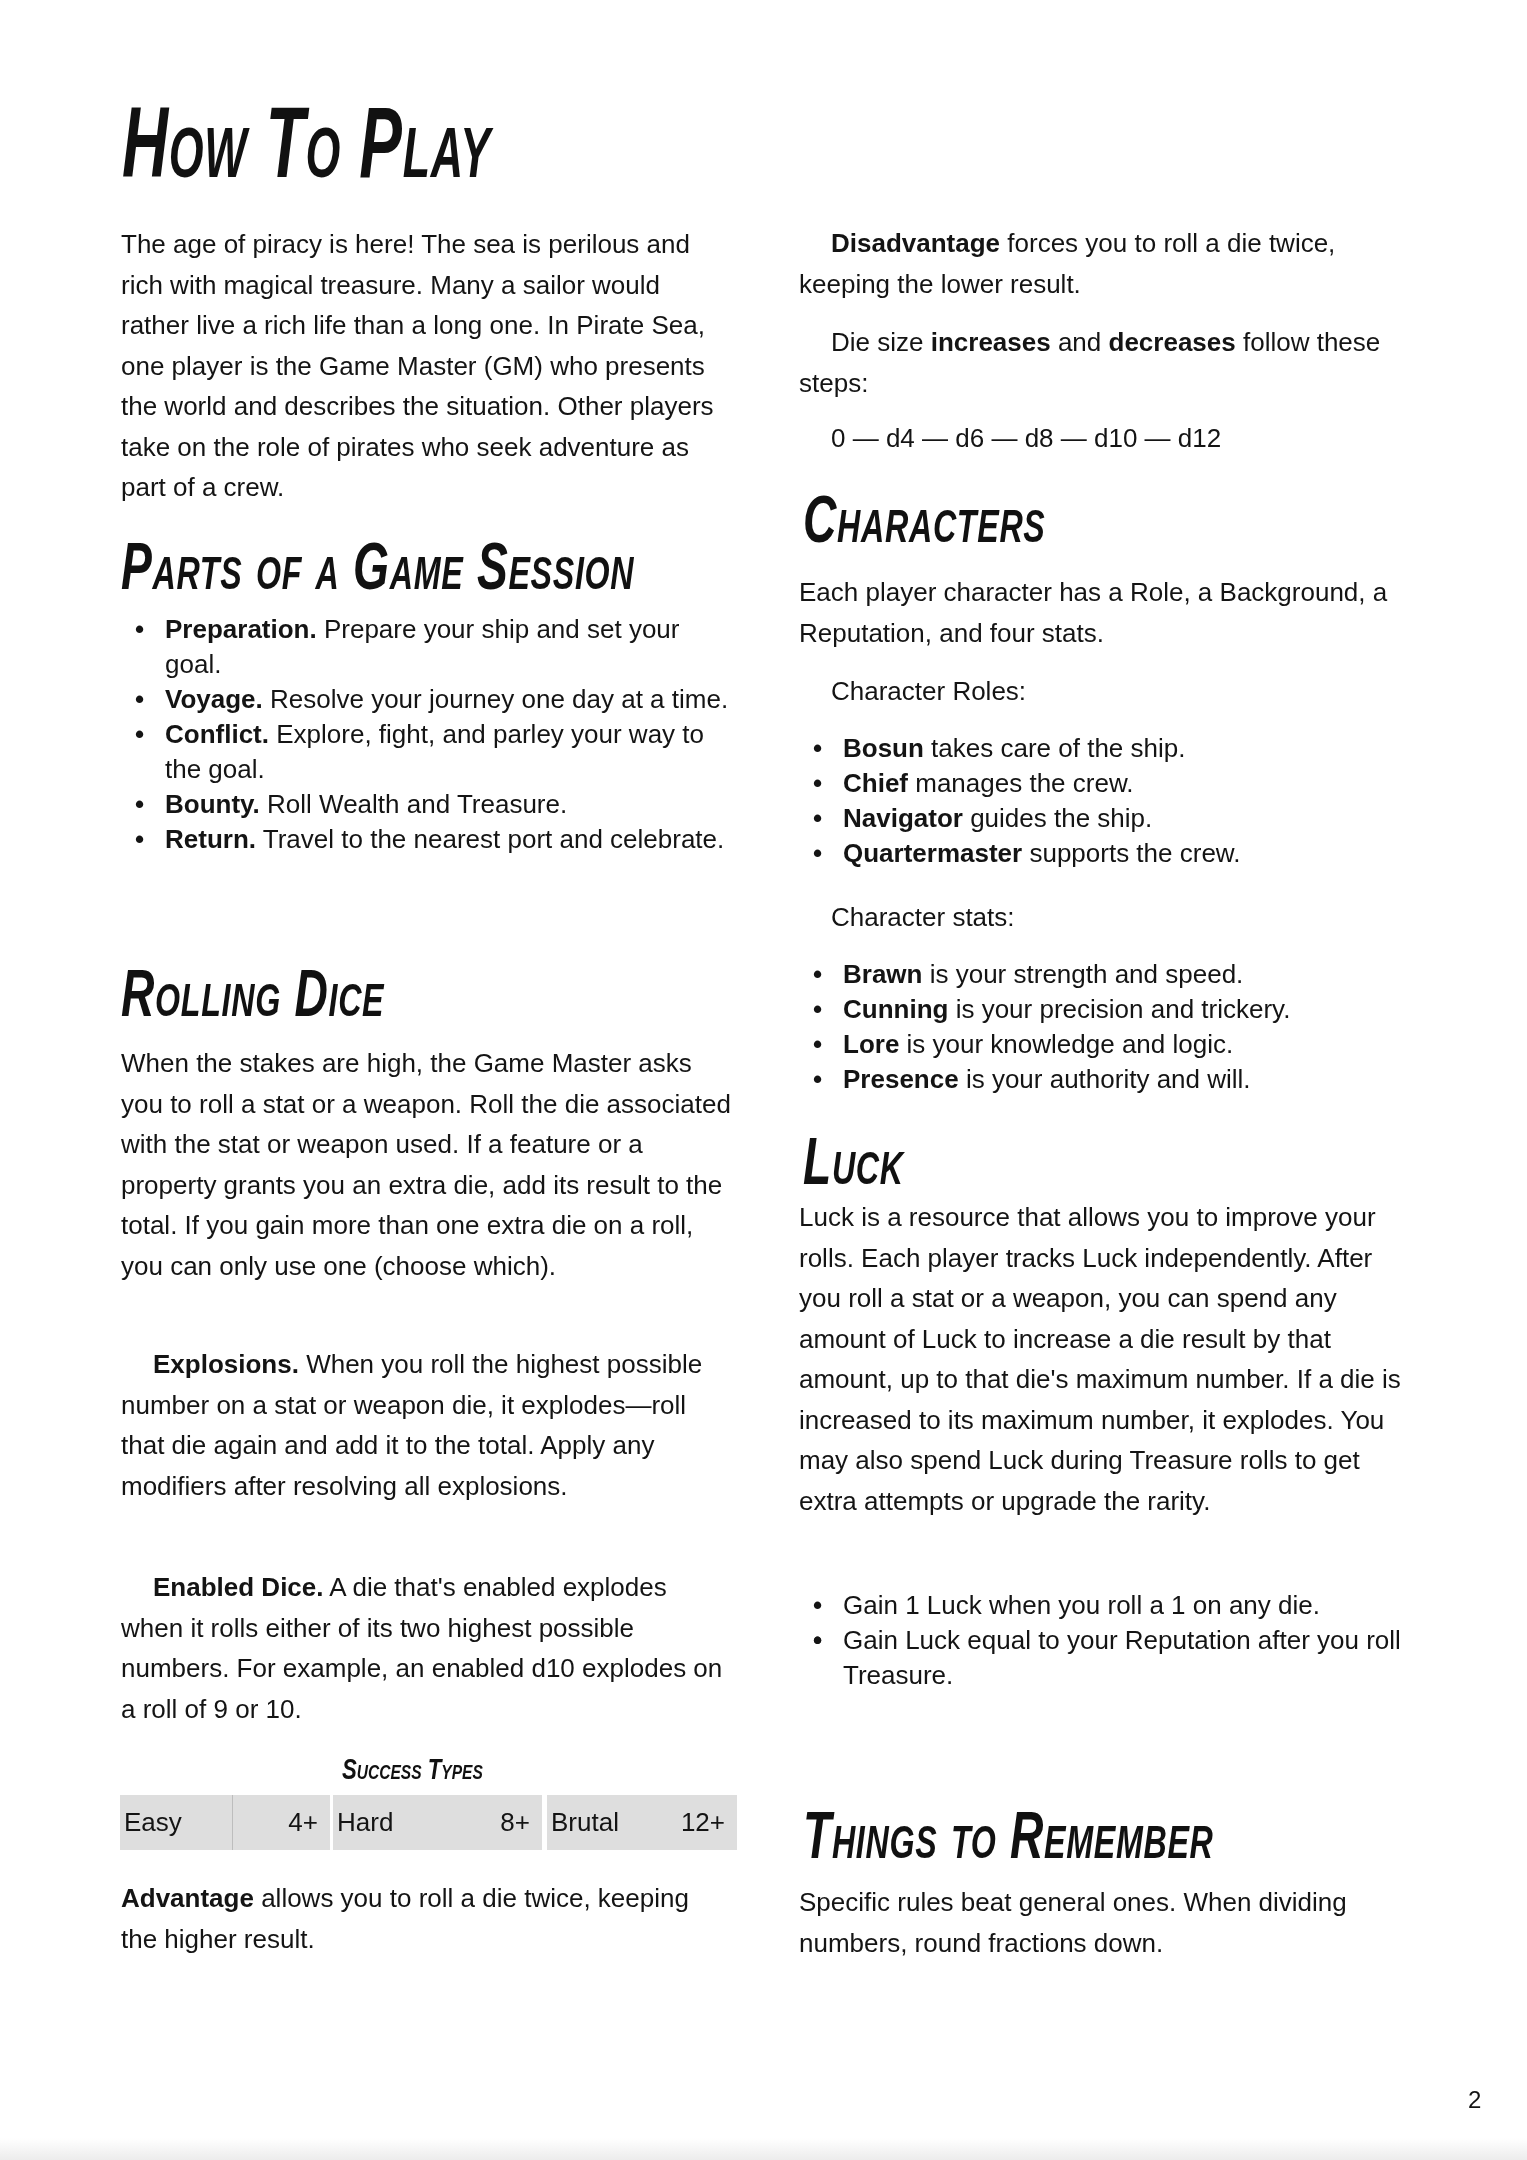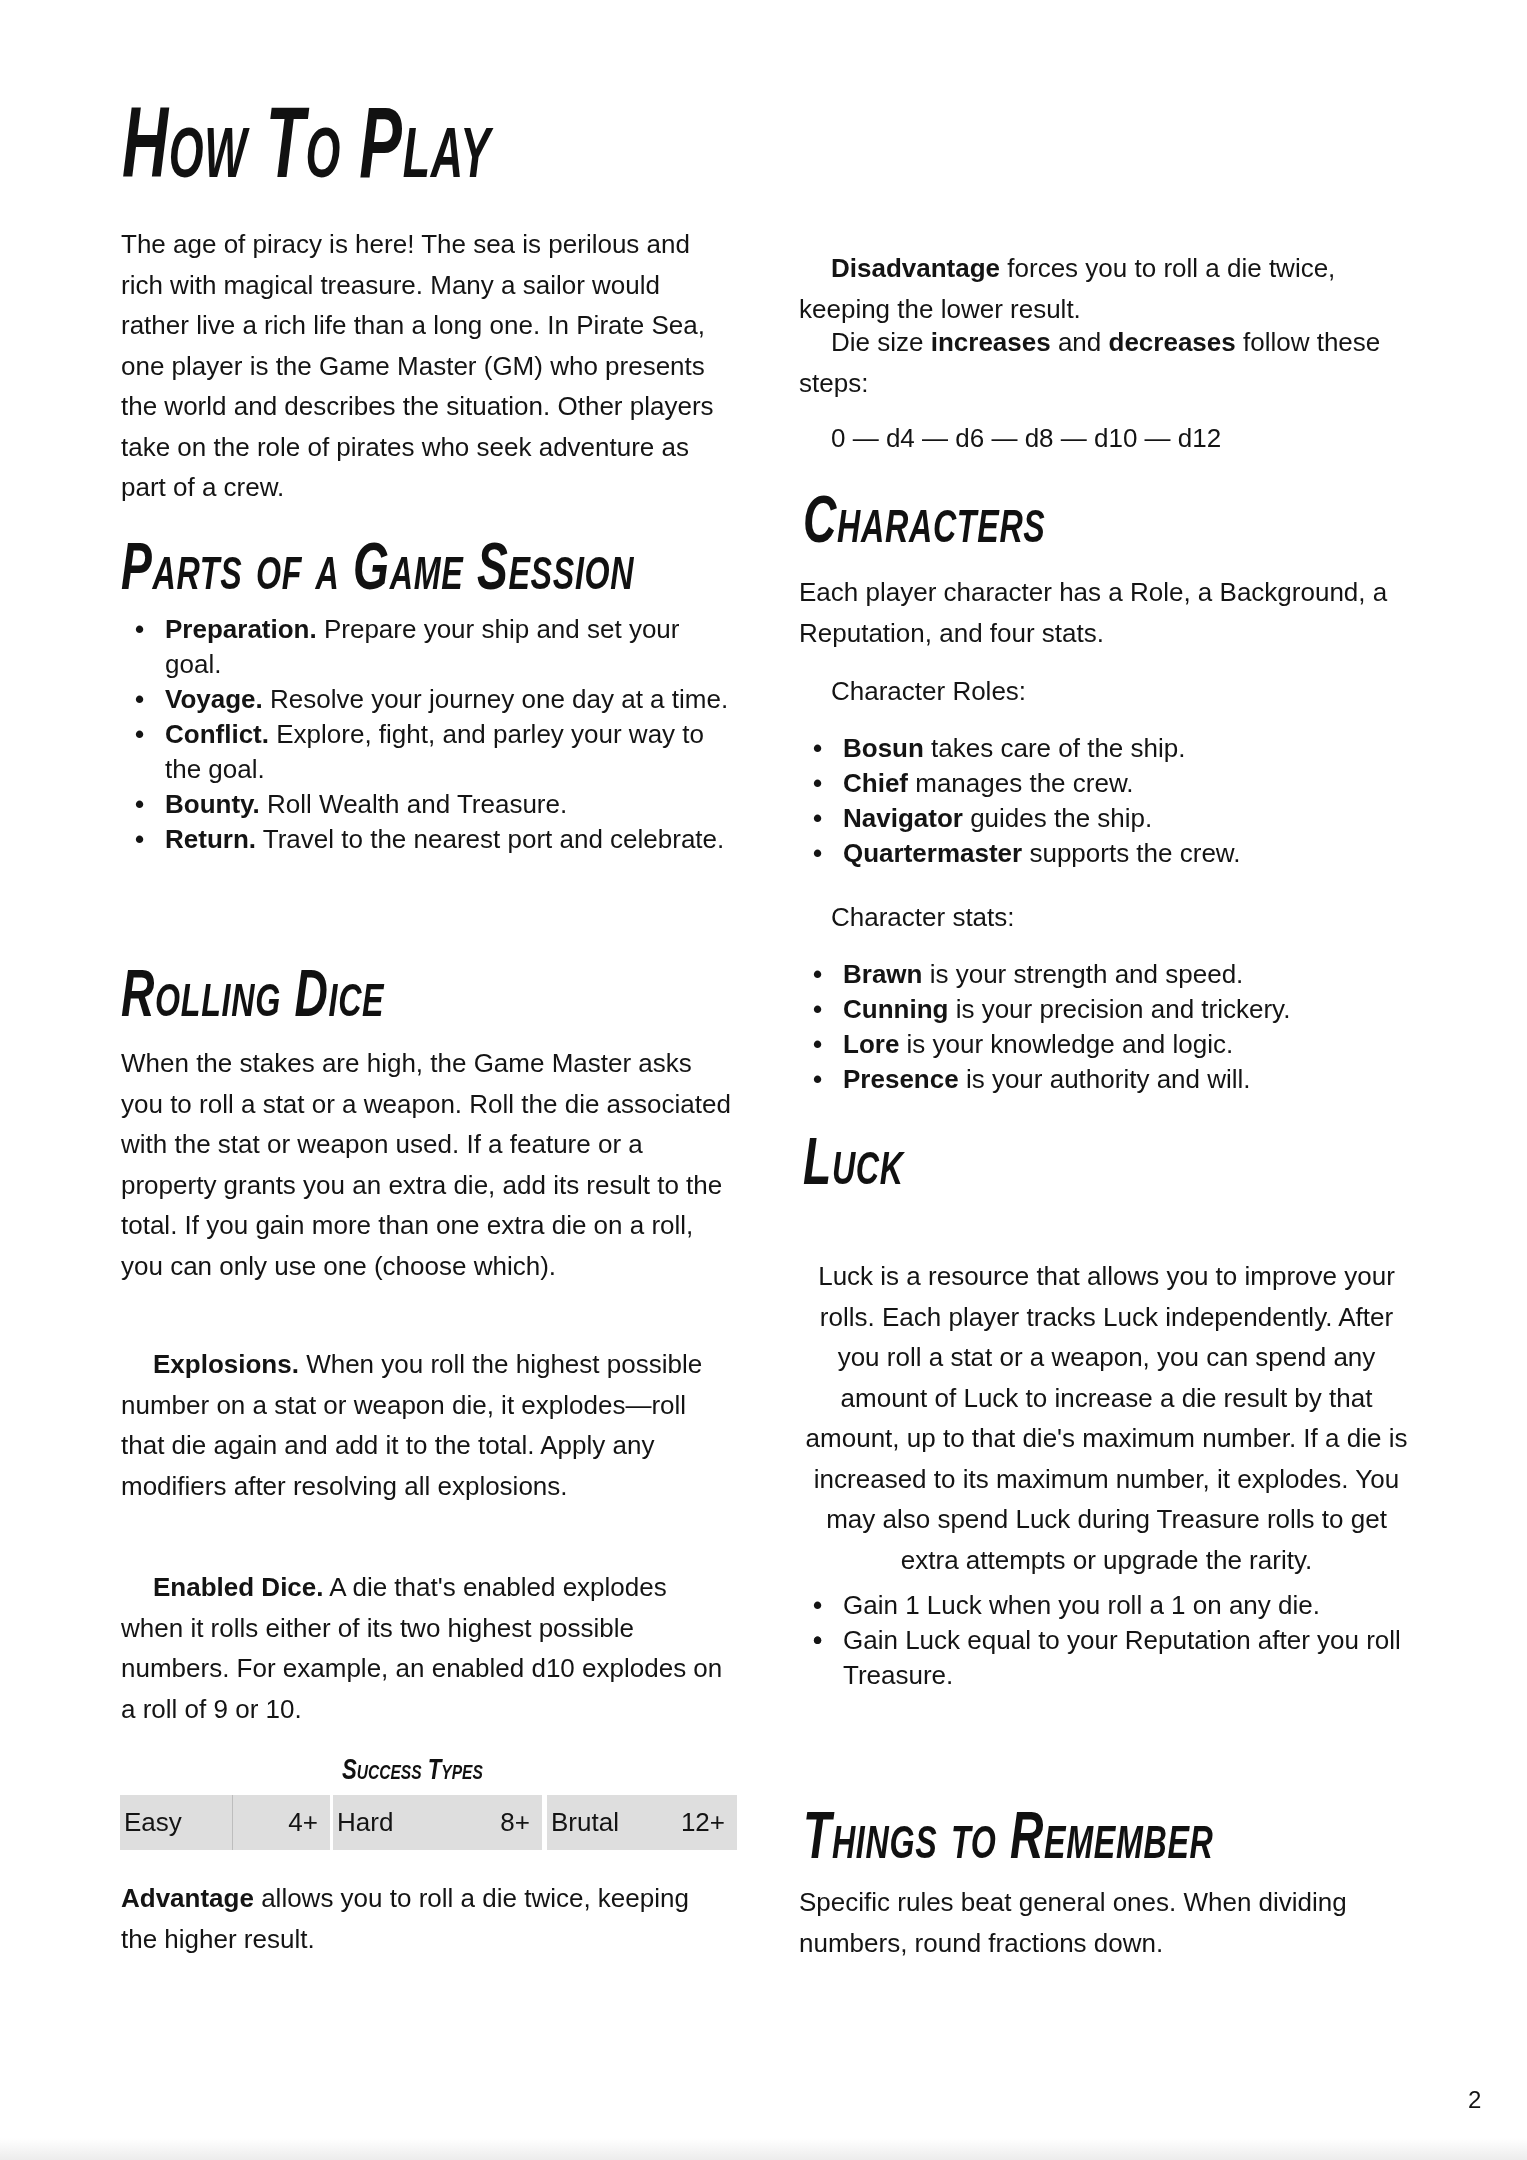--- a/index.html
+++ b/index.html
@@ -102,7 +102,7 @@
   <p><b>Advantage</b><span> allows you to roll a die twice, keeping the higher result.</span></p>
 </div>
 
-<div class="block col-r indent" style="top:223px;margin-top:25px;">
+<div class="block col-r indent" style="top:223px;">
   <p><b>Disadvantage</b><span> forces you to roll a die twice, keeping the lower result.</span></p>
 </div>
 

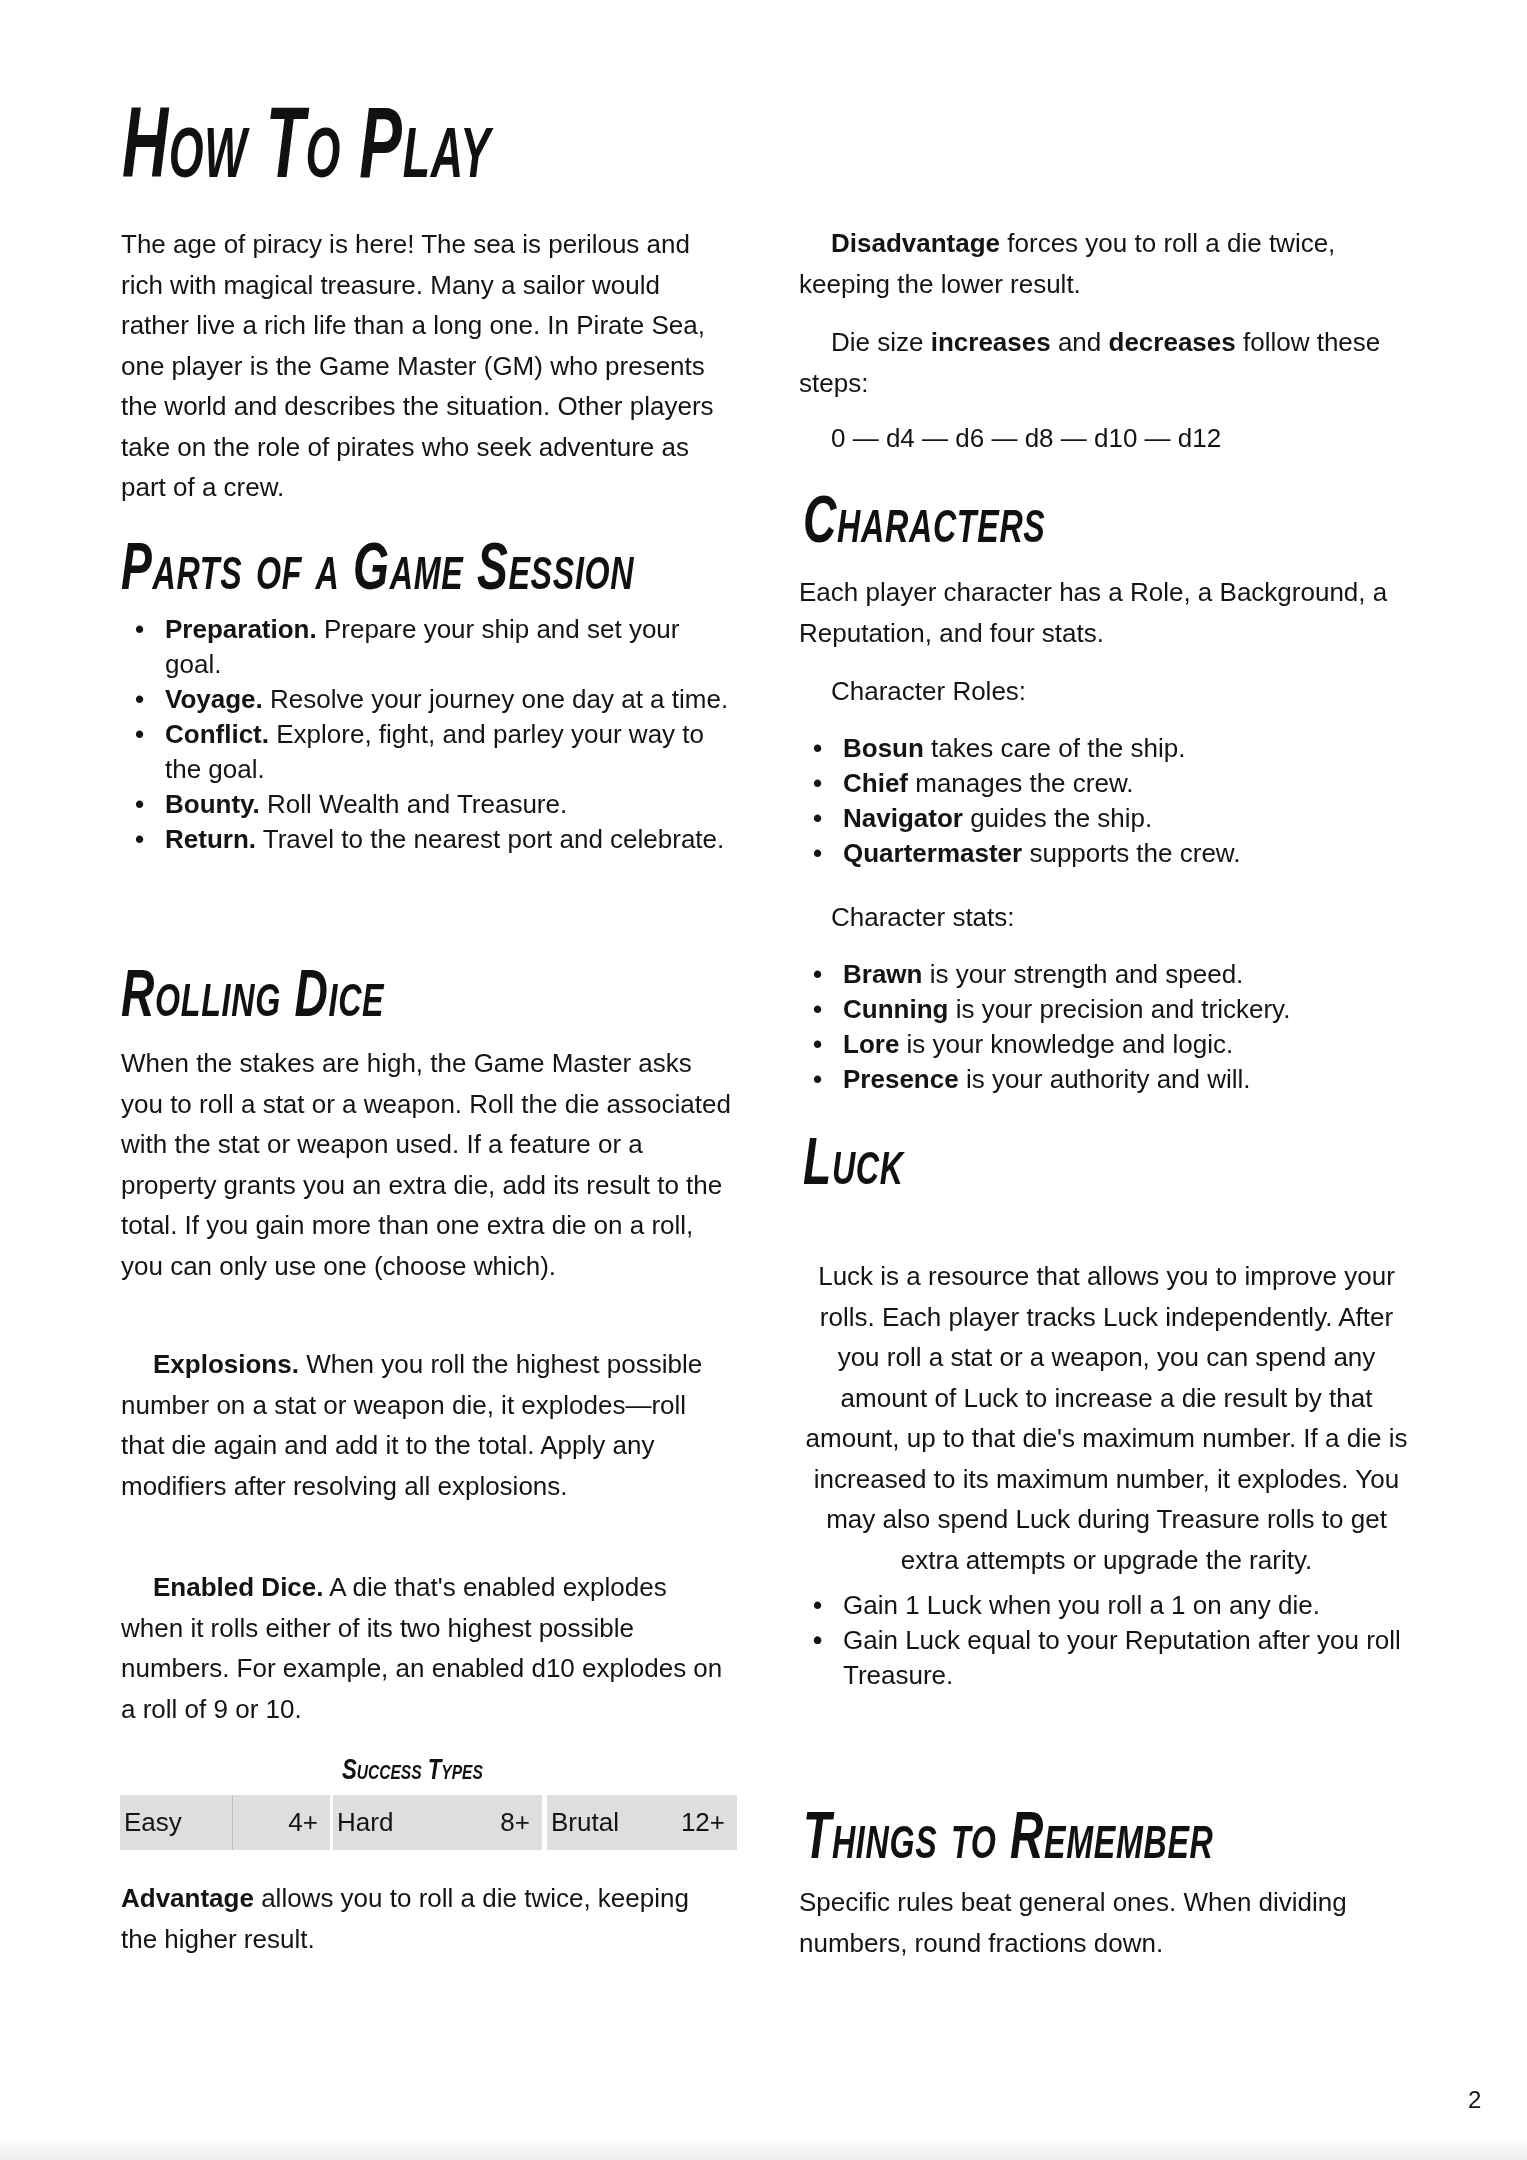--- a/index.html
+++ b/index.html
@@ -138,7 +138,7 @@
 
 <h2 class="heading h-sec" style="left:803px; top:1128px;">Luck</h2>
 
-<div class="block col-r" style="top:1256px;text-align:center;">
+<div class="block col-r" style="top:1197px;">
   <p>Luck is a resource that allows you to improve your rolls. Each player tracks Luck independently. After you roll a stat or a weapon, you can spend any amount of Luck to increase a die result by that amount, up to that die's maximum number. If a die is increased to its maximum number, it explodes. You may also spend Luck during Treasure rolls to get extra attempts or upgrade the rarity.</p>
 </div>
 

